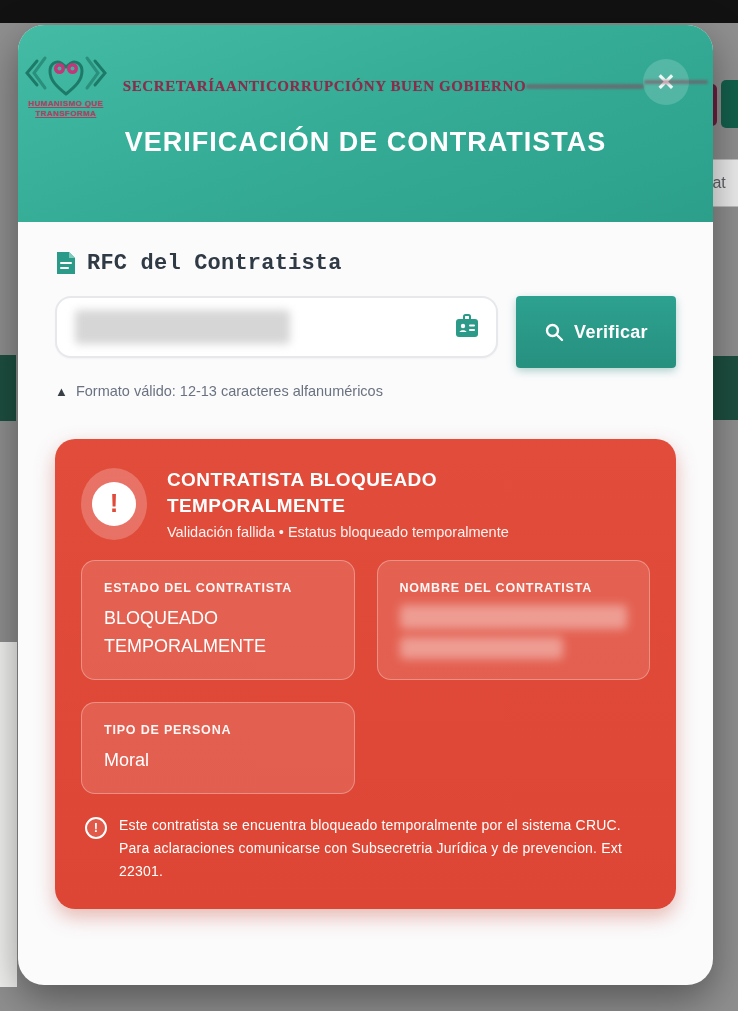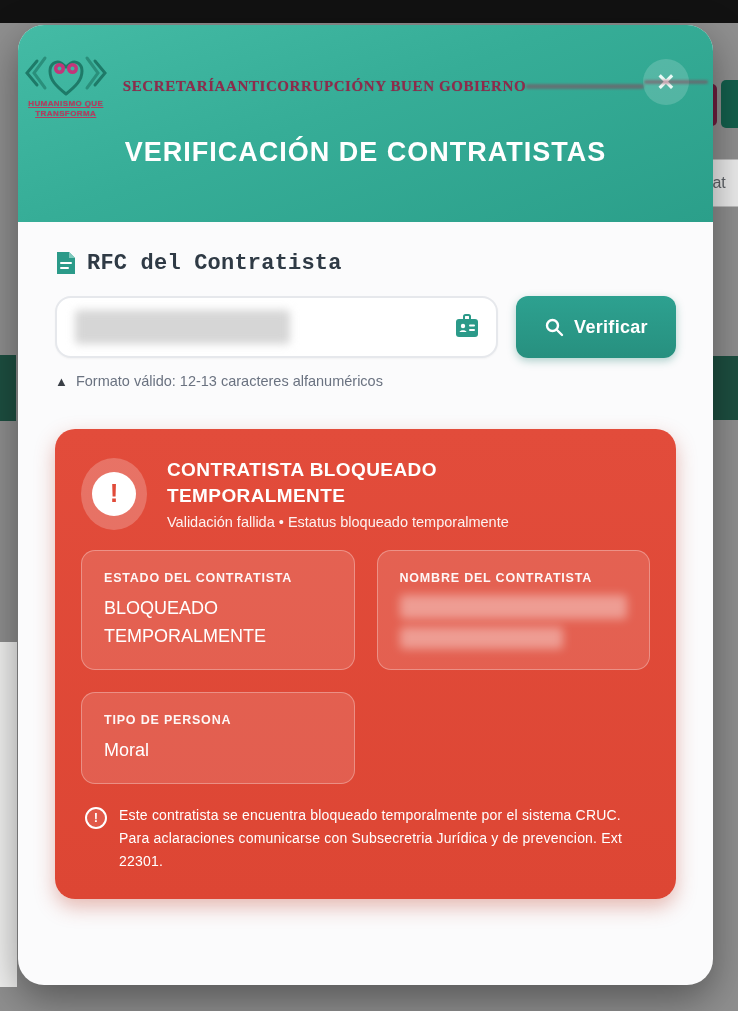--- a/index.html
+++ b/index.html
@@ -47,7 +47,7 @@
     background:rgba(150,50,80,0.45); filter:blur(1px); }
   .agency-sub-bar.second { margin-top:3px; width:64px; height:4px; }
 
-  .modal-title { margin-top:18px; text-align:center; color:#ffffff; font-size:27px;
+  .modal-title { margin-top:8px; text-align:center; color:#ffffff; font-size:27px;
     font-weight:bold; letter-spacing:1px; }
 
   

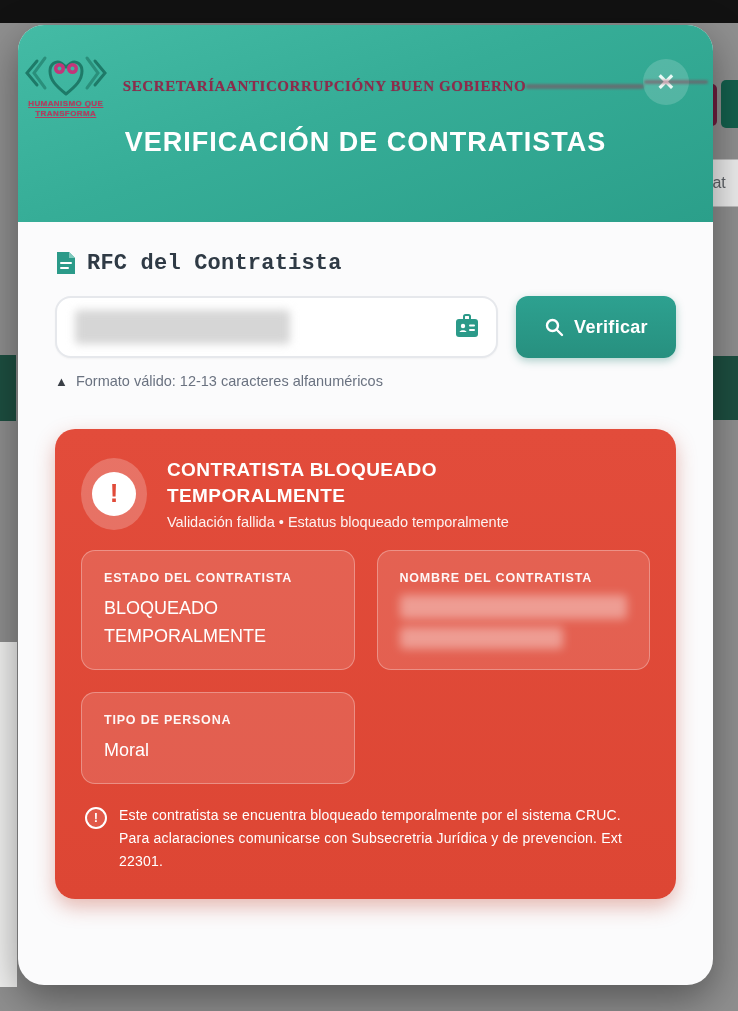--- a/index.html
+++ b/index.html
@@ -63,7 +63,7 @@
   .redacted { background:#d6d6d6; border-radius:4px; filter:blur(4px); }
   .rfc-redacted { width:215px; height:34px; }
   .rfc-input .spacer { flex:1; }
-  .verify-btn { width:160px; height:62px; border:none; border-radius:12px;
+  .verify-btn { width:160px; height:72px; border:none; border-radius:4px;
     background:linear-gradient(180deg,#2da190 0%, #27907f 100%);
     color:#ffffff; font-size:18px; font-weight:bold; letter-spacing:0.3px;
     display:flex; align-items:center; justify-content:center; gap:10px; cursor:pointer;

